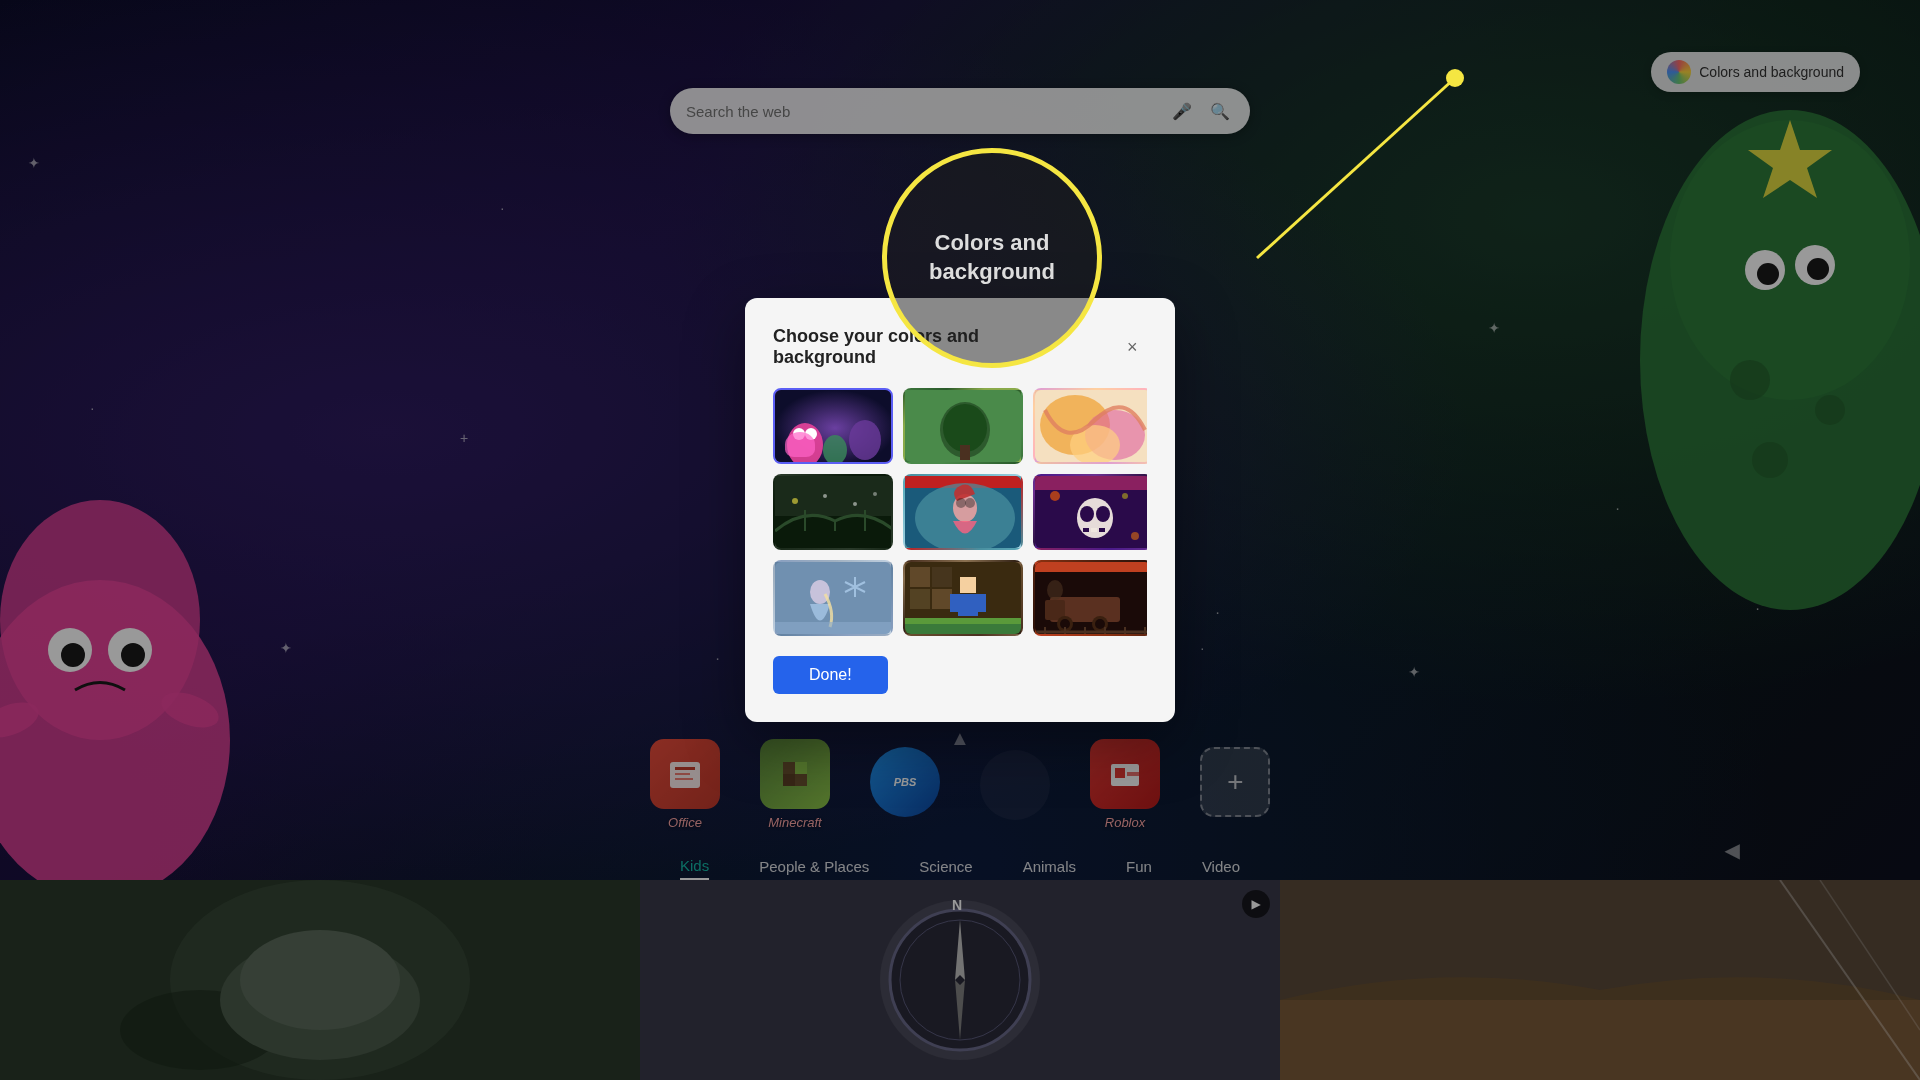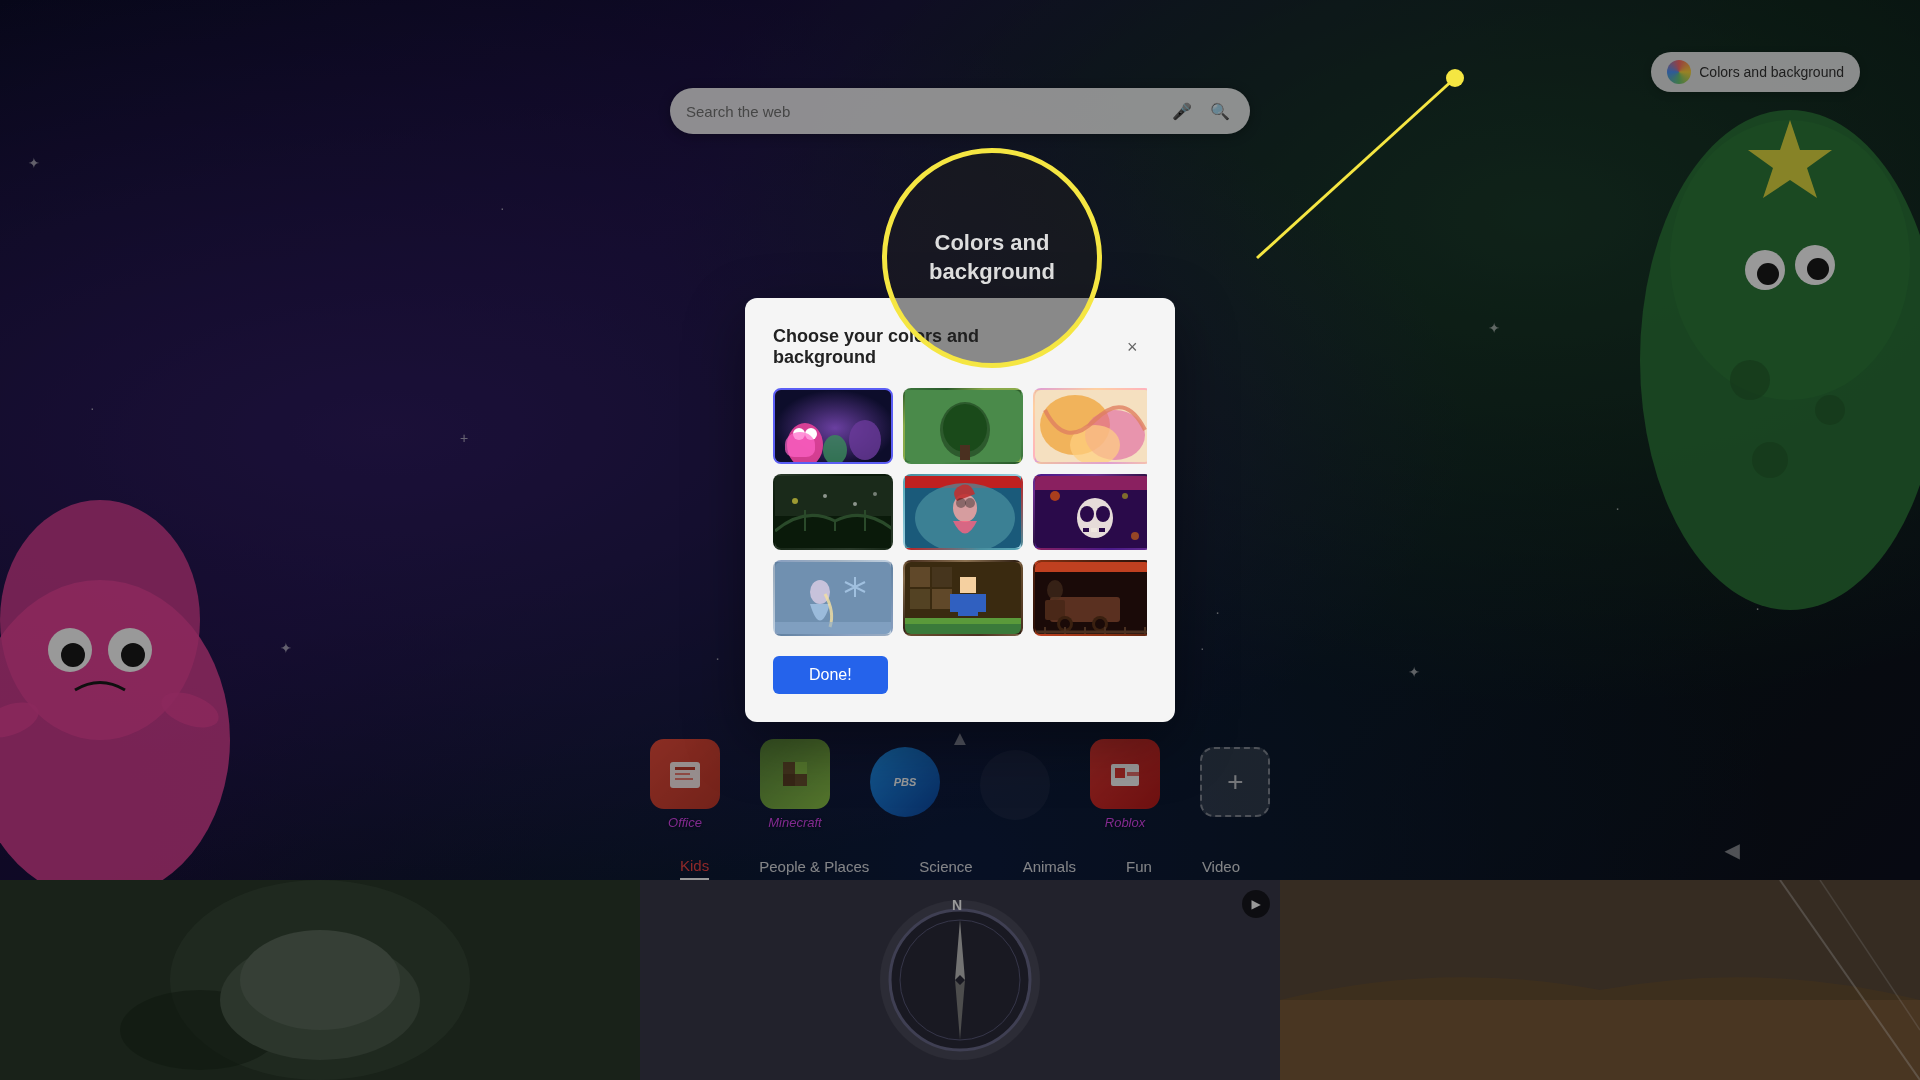--- a/index.html
+++ b/index.html
@@ -250,7 +250,7 @@
     .app-icon-add { background: rgba(255,255,255,0.15); border: 2px dashed rgba(255,255,255,0.4); }
 
     .app-label {
-      color: #d946ef;
+      color: #fca5a5;
       font-size: 13px;
       text-shadow: 0 1px 3px rgba(0,0,0,0.5);
     }

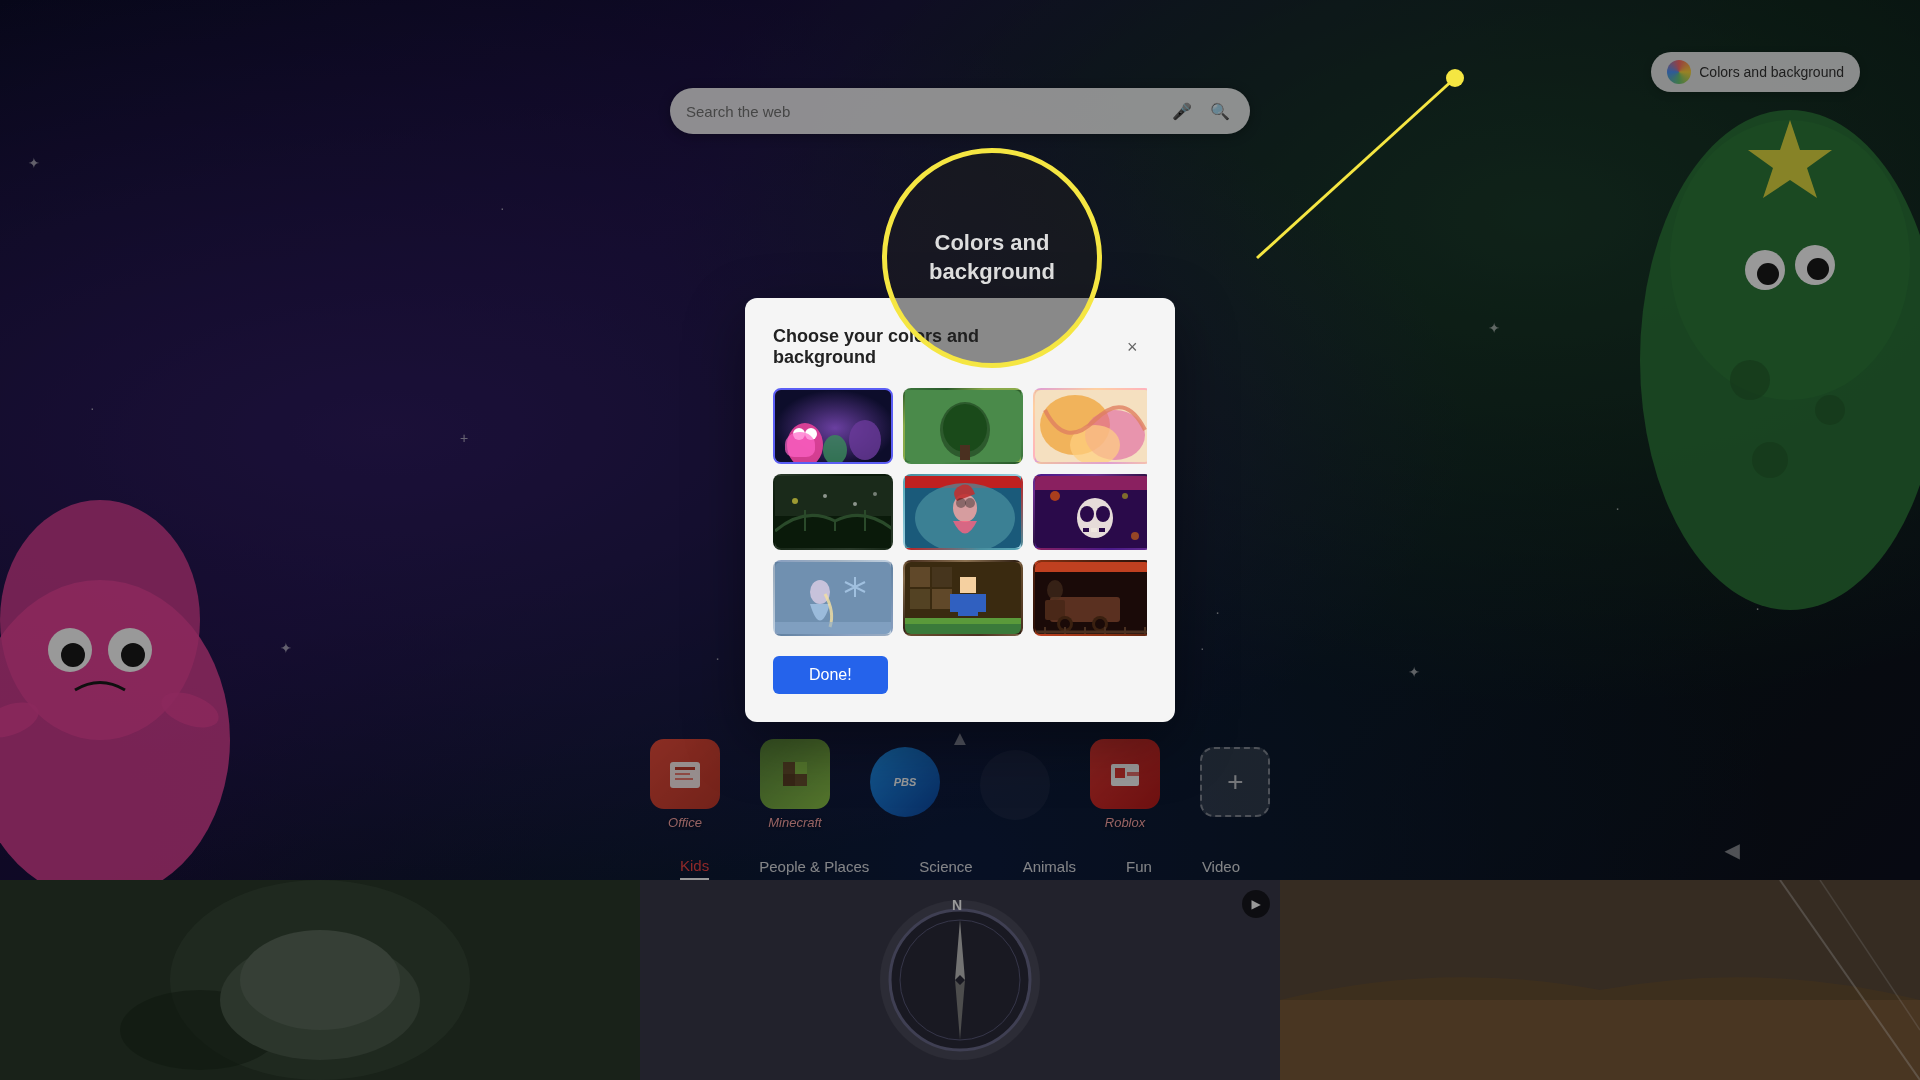--- a/index.html
+++ b/index.html
@@ -275,7 +275,7 @@
     }
 
     .category-item.active {
-      color: #ef4444;
+      color: #14b8a6;
       border-bottom: 2px solid white;
     }
 

